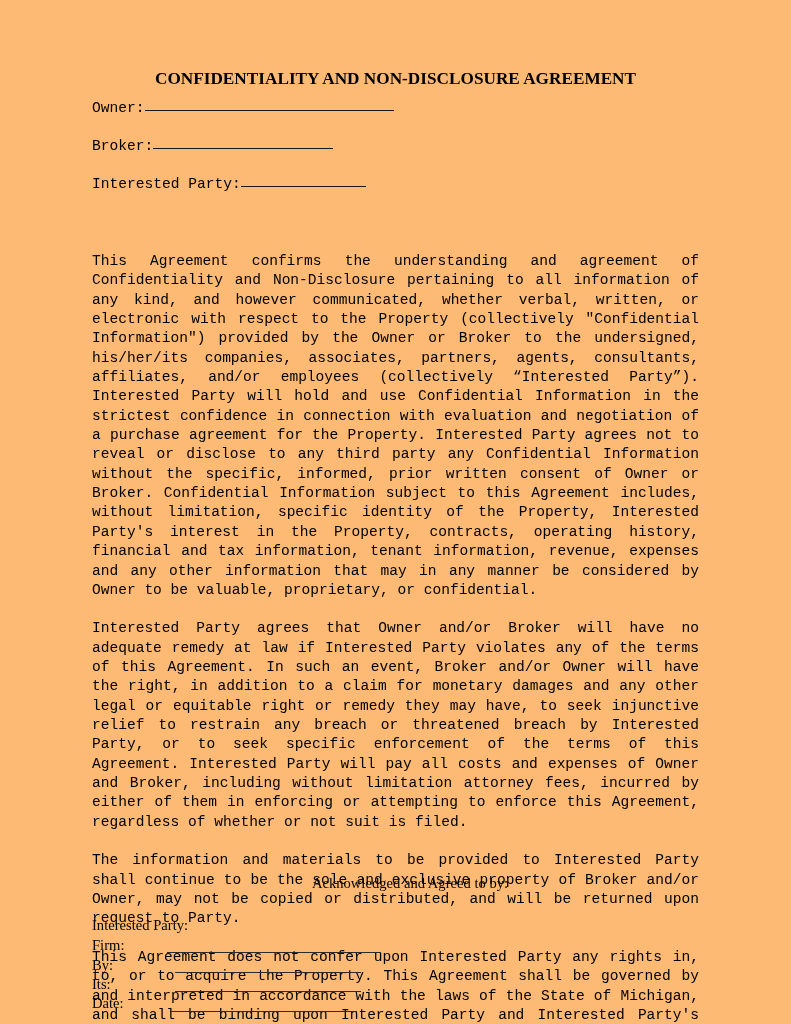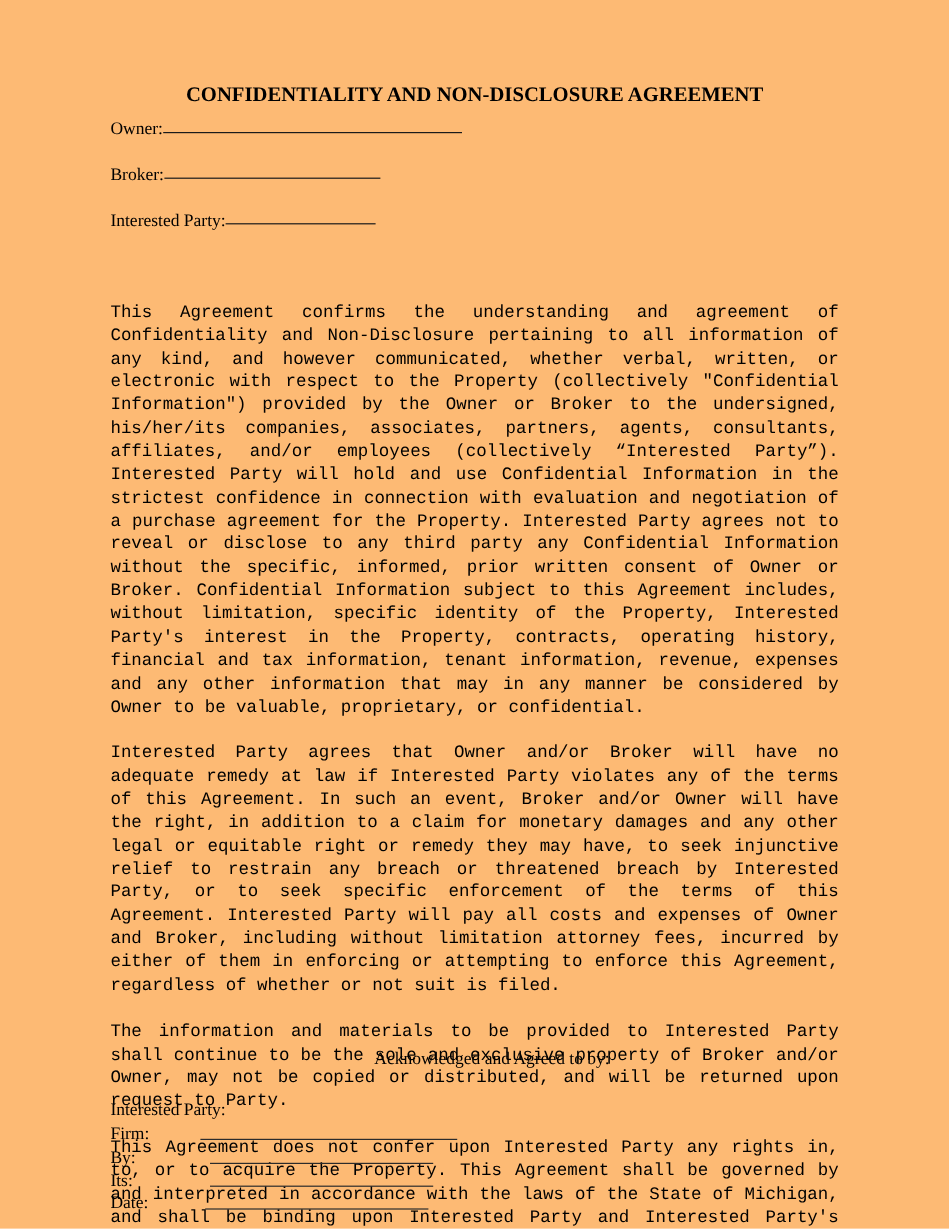--- a/index.html
+++ b/index.html
@@ -53,6 +53,7 @@
     font-size: 14.6px;
     line-height: 19px;
     height: 37.8px;
+    font-family: Liberation Mono, monospace;
   }
   .field-label {
     white-space: pre;

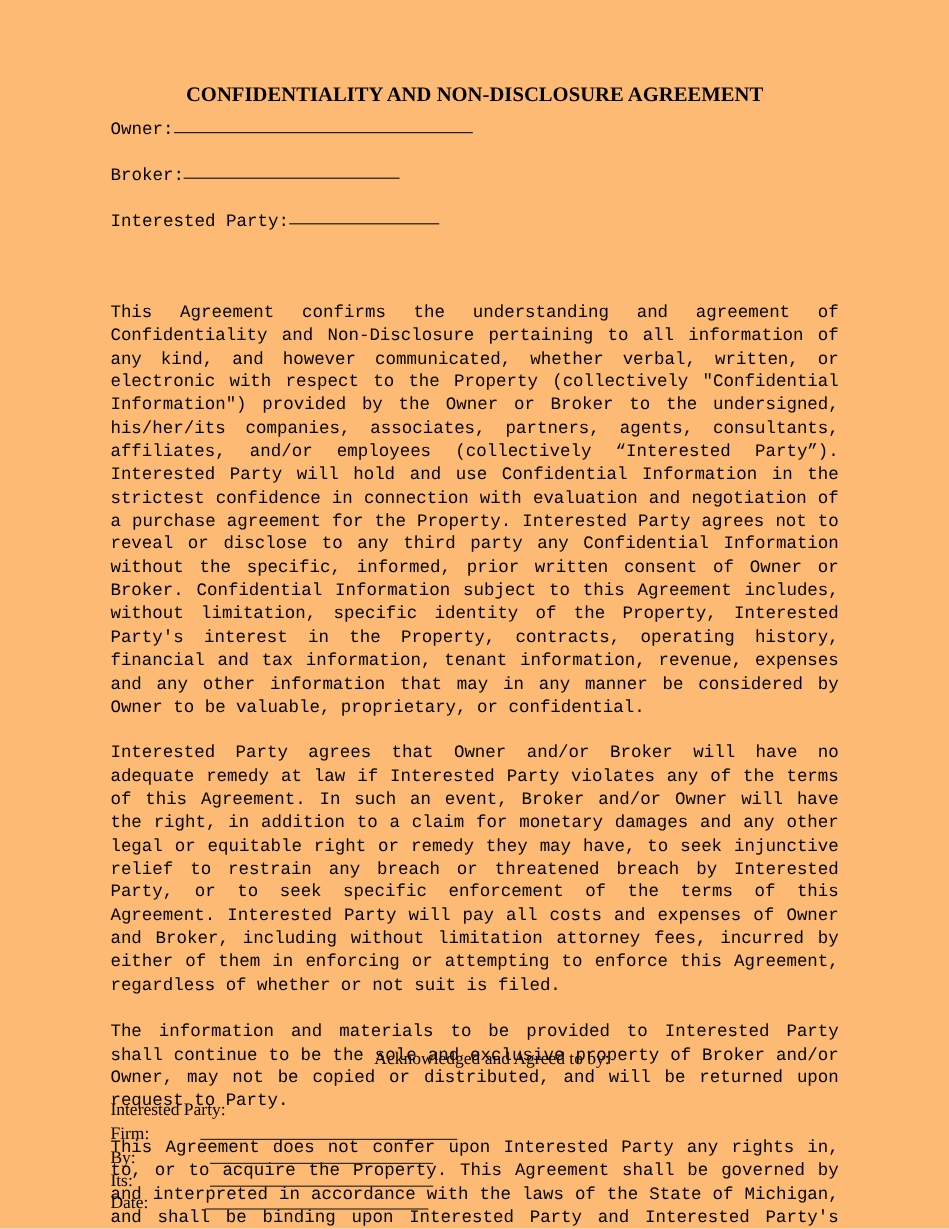--- a/index.html
+++ b/index.html
@@ -103,7 +103,7 @@
   }
   .sig-row {
     display: flex;
-    align-items: center;
+    align-items: flex-end;
     height: 19.4px;
     font-family: Liberation Serif, serif;
   }

